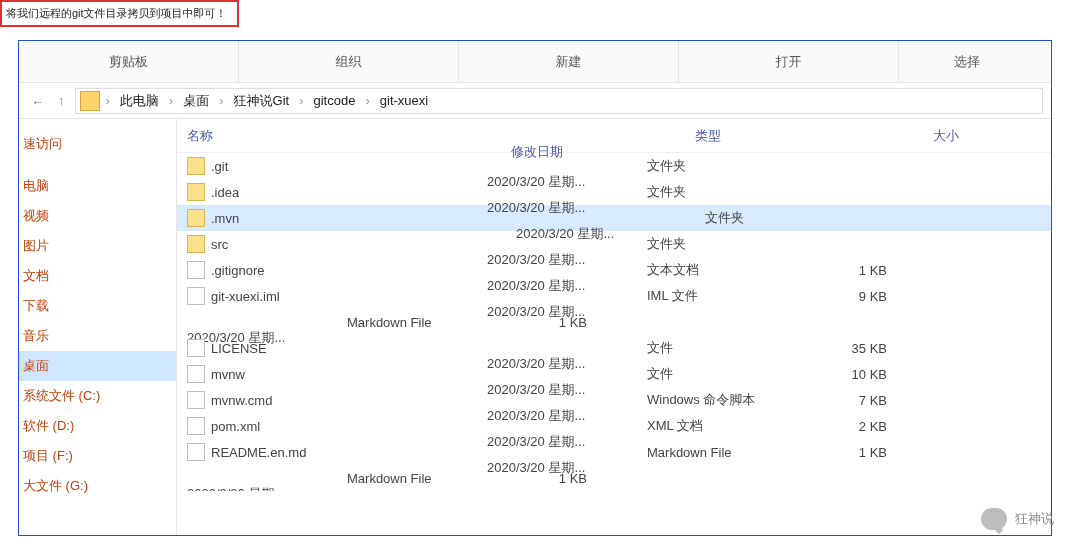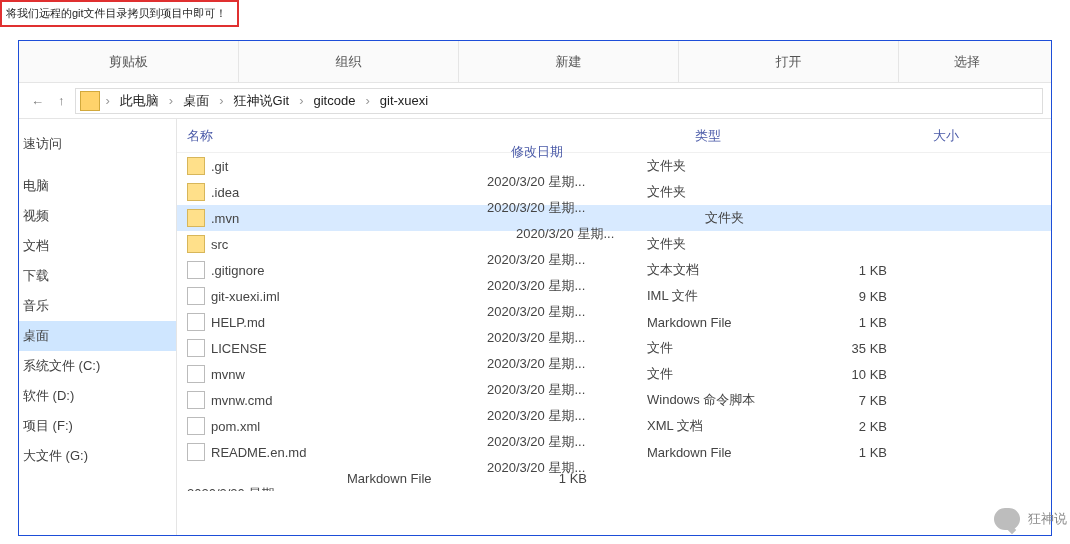--- a/index.html
+++ b/index.html
@@ -46,7 +46,7 @@
     width: 158px; border-right:1px solid #e5e5e5; padding:10px 0 0 0;
     overflow:hidden;
   }
-  .nav-item { padding: 6px 6px 6px 4px; color:#404040; white-space:nowrap; }
+  .nav-item { padding: 6px 6px 6px 4px; color:#c2410c; white-space:nowrap; }
   .nav-item.selected { background:#cfe6ff; }
 
   .filepane { flex:1; display:flex; flex-direction:column; overflow:hidden; }

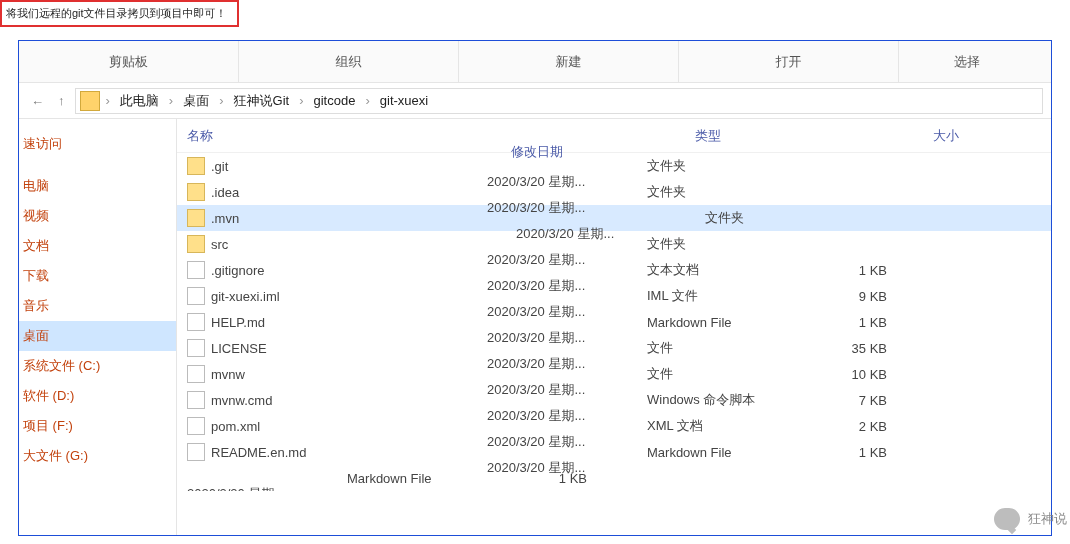--- a/index.html
+++ b/index.html
@@ -117,6 +117,7 @@
         <div class="nav-item"></div>
         <div class="nav-item">电脑</div>
         <div class="nav-item">视频</div>
+        <div class="nav-item">图片</div>
         <div class="nav-item">文档</div>
         <div class="nav-item">下载</div>
         <div class="nav-item">音乐</div>

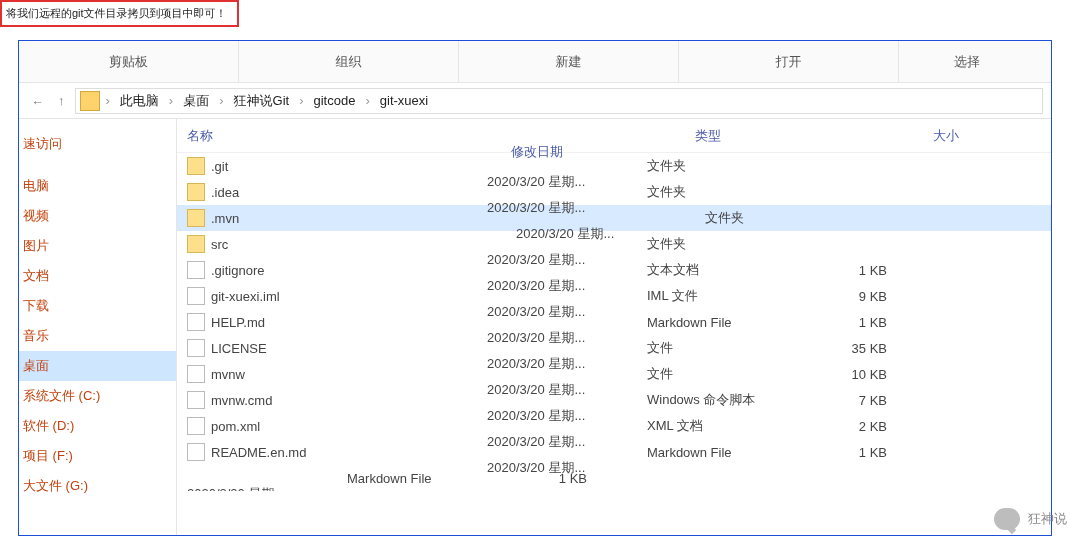--- a/index.html
+++ b/index.html
@@ -191,10 +191,6 @@
             <div class="cell c-size">9 KB</div>
           </div>
           <div class="row">
-            <div class="cell c-name namecell">
-              <span class="ico file"></span>
-              <span>HELP.md</span>
-            </div>
             <div class="cell c-date">2020/3/20 星期...</div>
             <div class="cell c-type">Markdown File</div>
             <div class="cell c-size">1 KB</div>

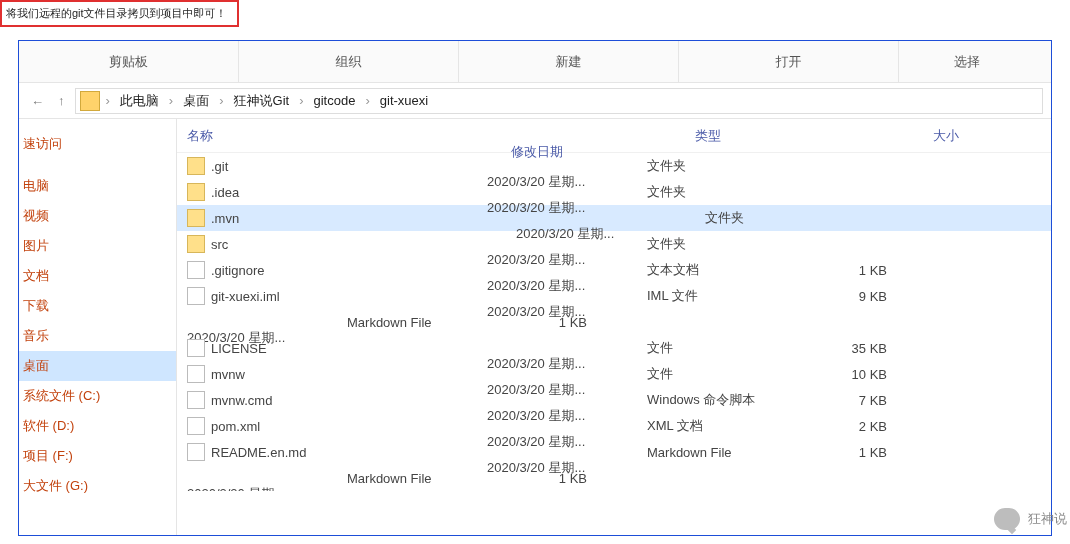--- a/index.html
+++ b/index.html
@@ -67,7 +67,7 @@
   .namecell { display:flex; align-items:center; padding-left:16px; }
 
   .watermark {
-    position:absolute; right:3px; bottom:14px; display:flex; align-items:center; gap:8px;
+    position:absolute; right:16px; bottom:14px; display:flex; align-items:center; gap:8px;
     color:#8a8a8a; font-size:17px;
   }
   .watermark .bubble {

